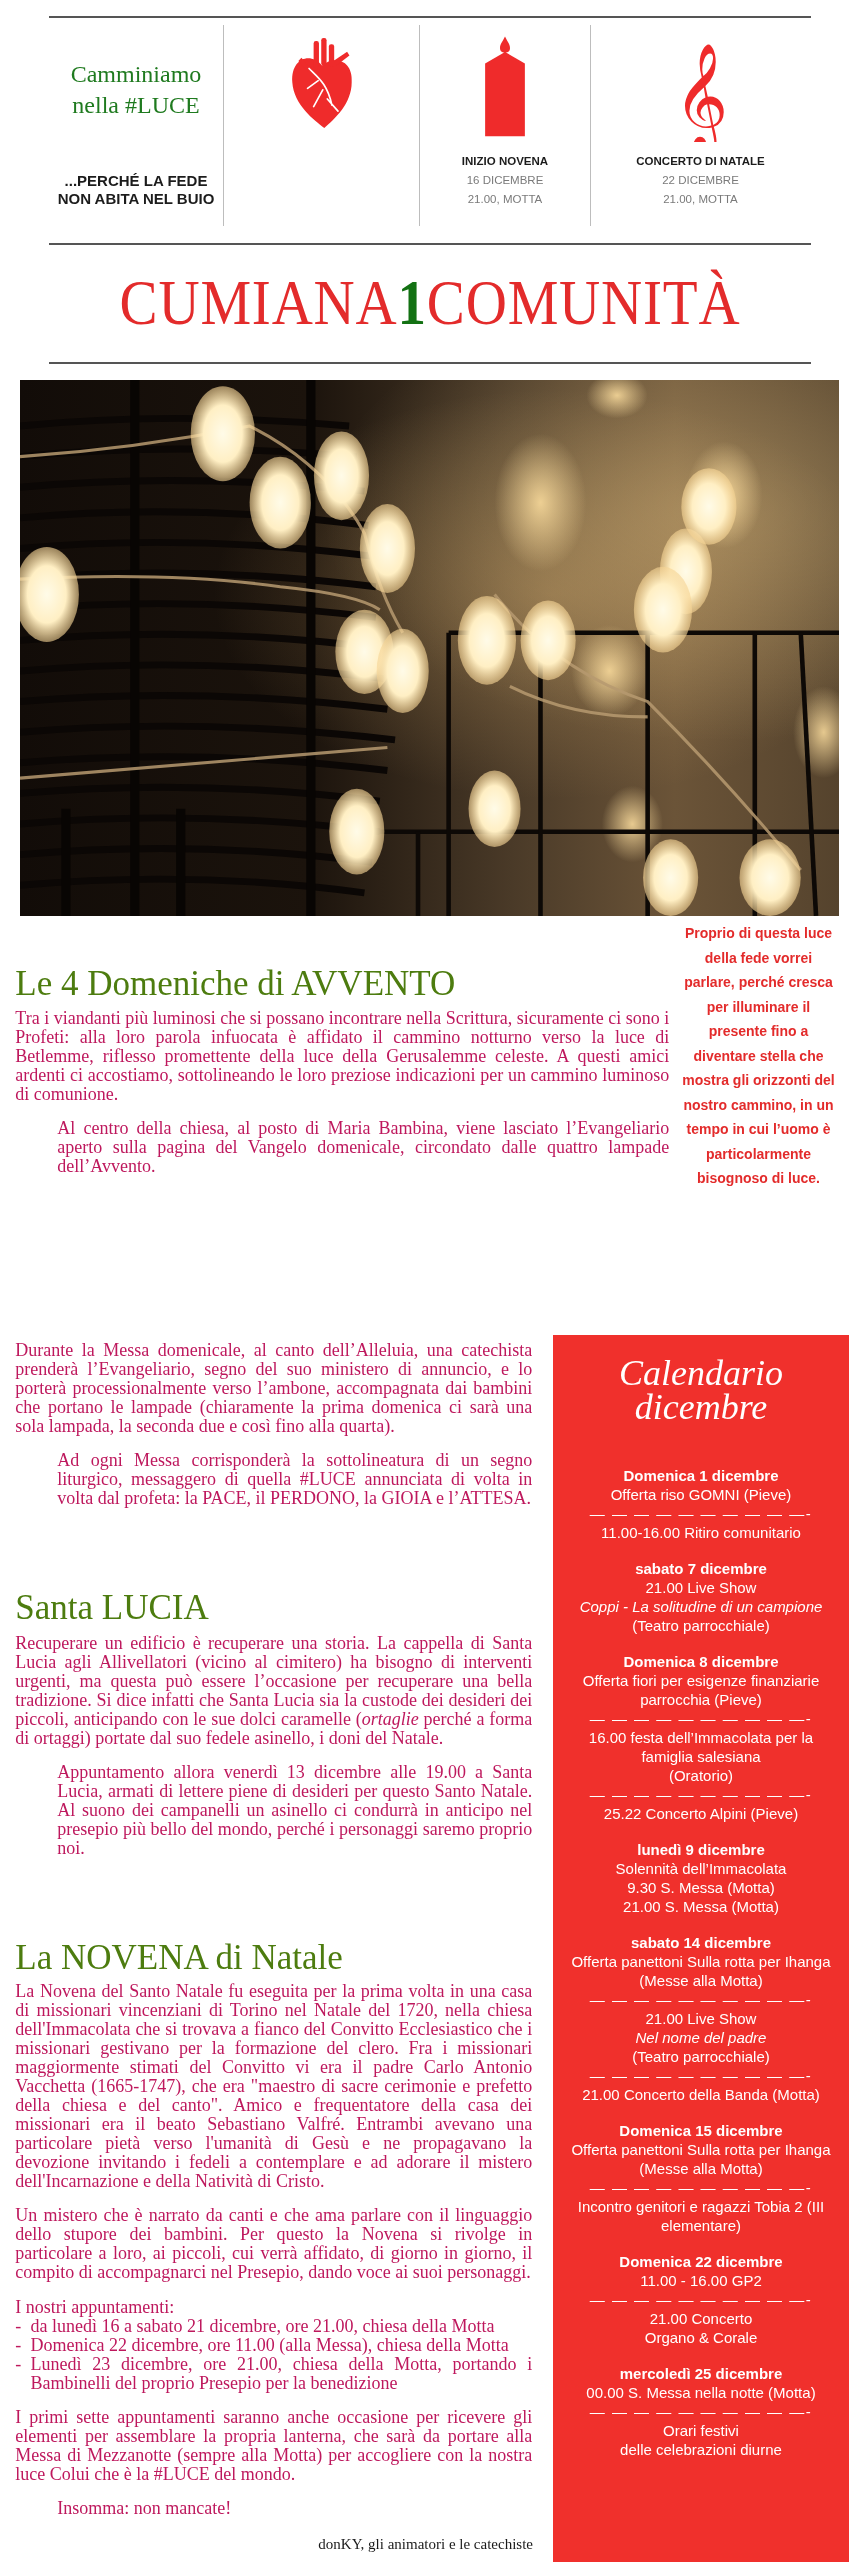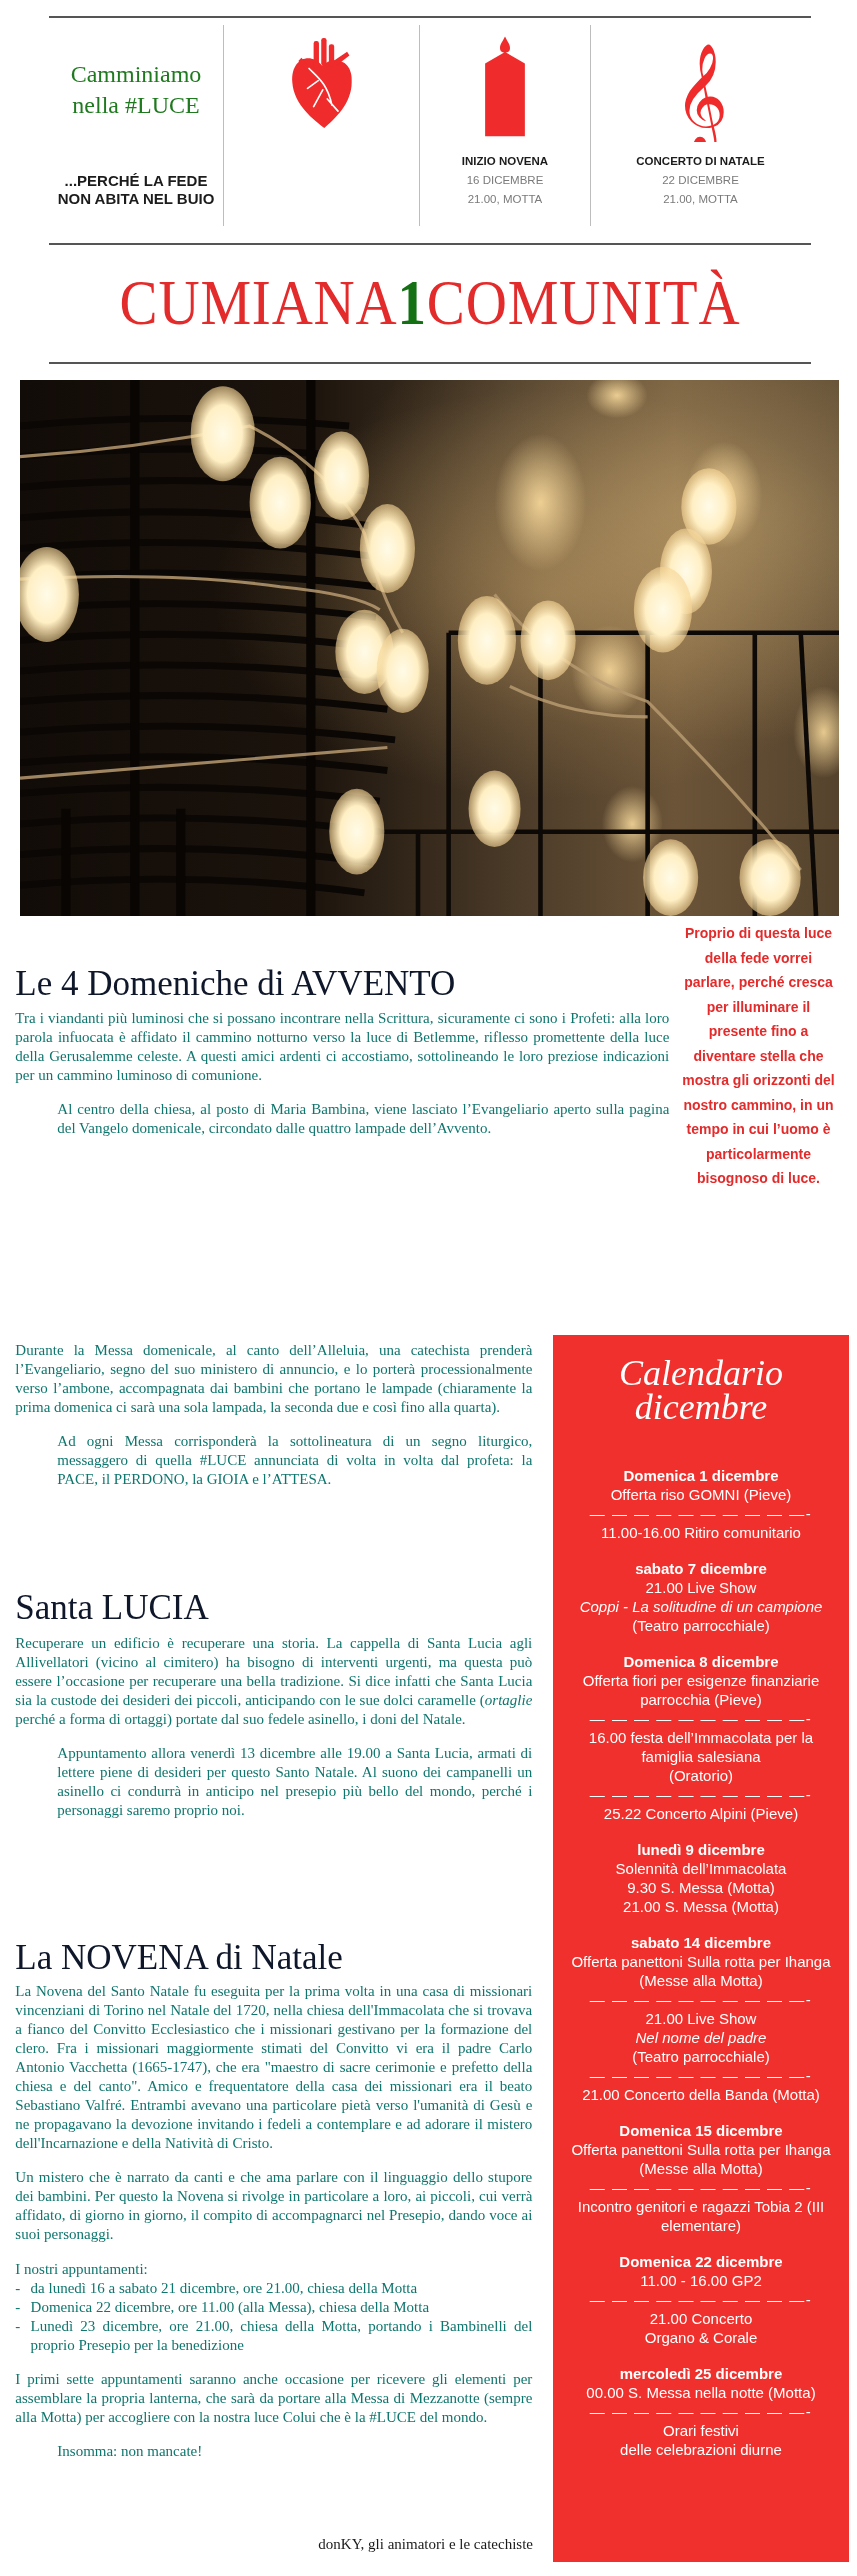--- a/index.html
+++ b/index.html
@@ -34,7 +34,7 @@
   .photo svg { position: absolute; inset: 0; }
 
   
-  .h-green { position: absolute; color: #0f172a; font-family: "Liberation Serif", serif; font-size: 35px; line-height: 43px; }
+  .h-green { position: absolute; color: #4d7c0f; font-family: "Liberation Serif", serif; font-size: 35px; line-height: 43px; }
   .body-text { position: absolute; font-family: "Liberation Serif", serif; font-size: 15px; line-height: 19px; text-align: justify; color: #0f766e; }
   .body-text p { margin-bottom: 15.3px; }
   .body-text p:last-child { margin-bottom: 0; margin-left: 42px; }

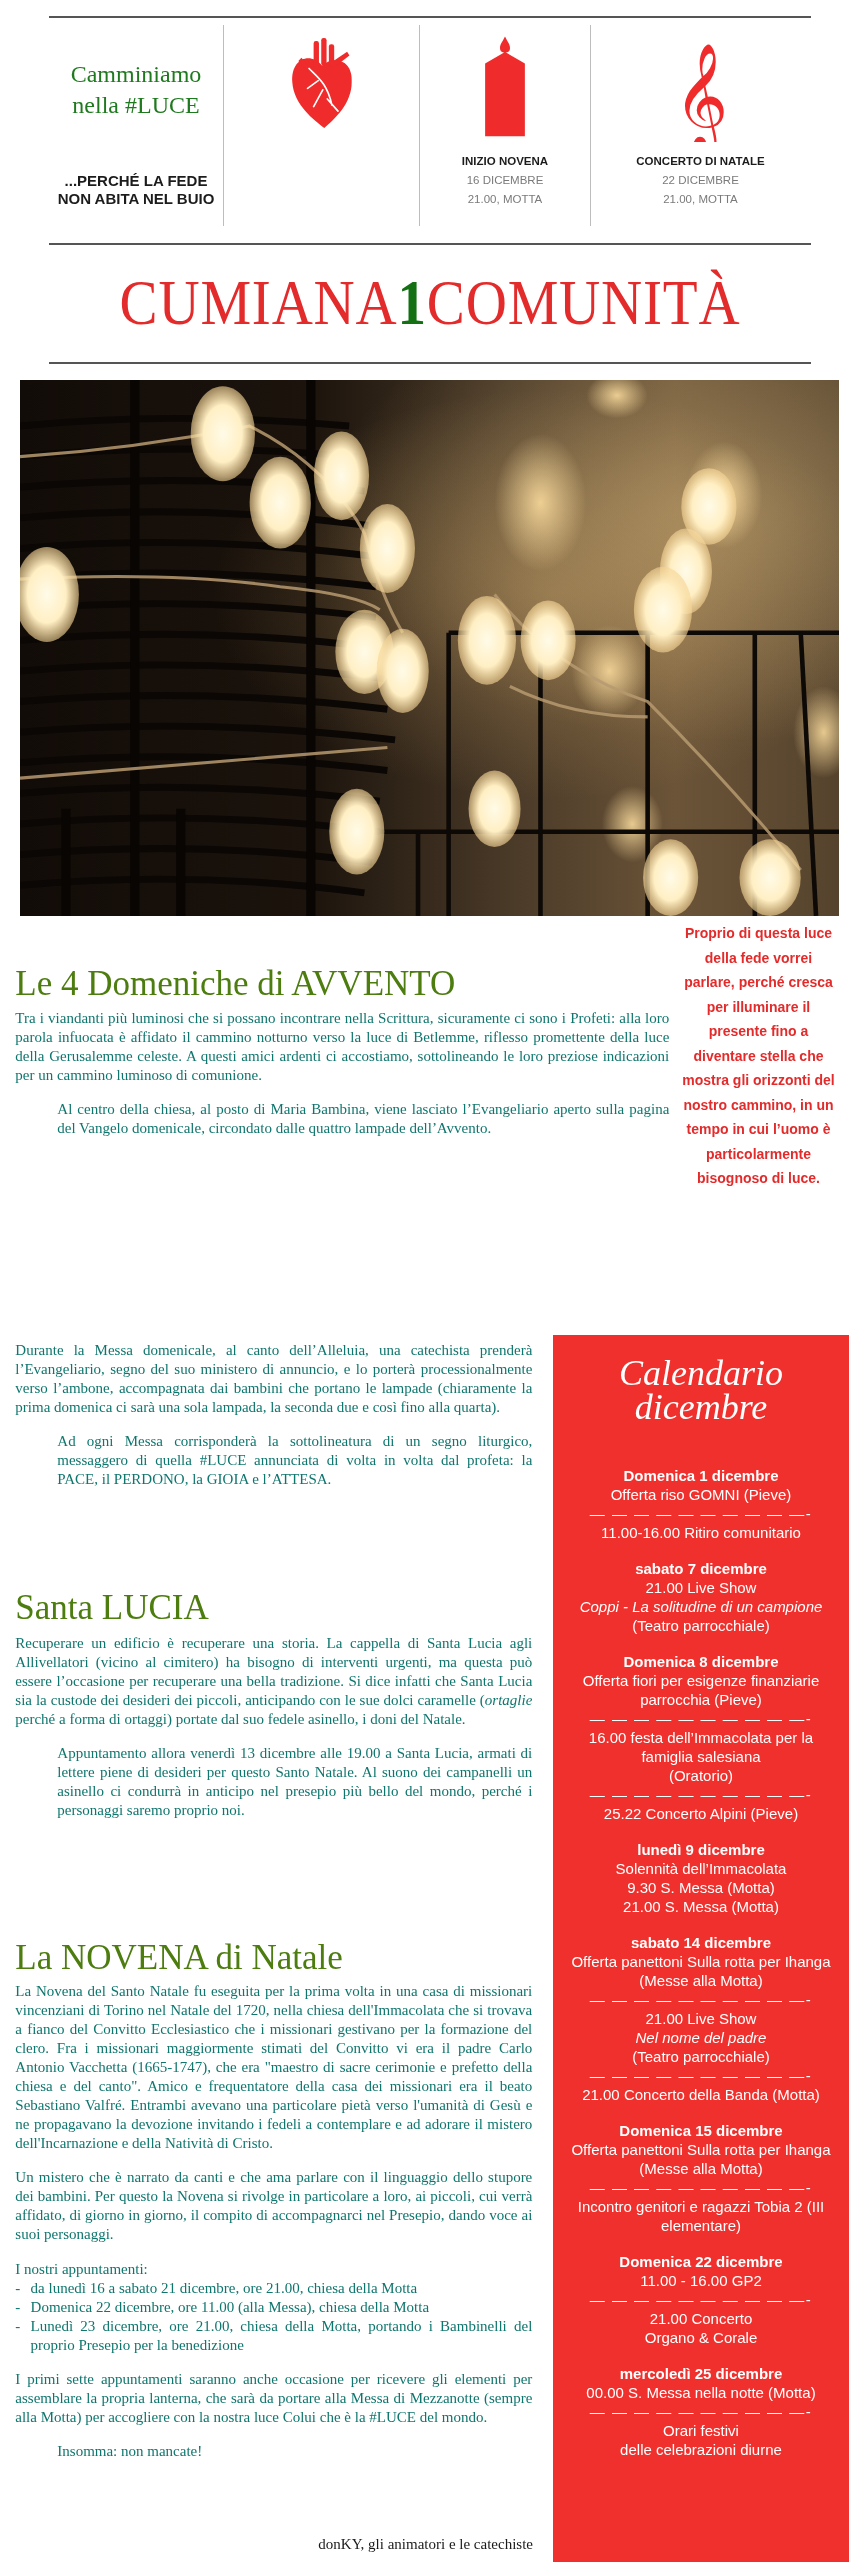--- a/index.html
+++ b/index.html
@@ -35,7 +35,7 @@
 
   
   .h-green { position: absolute; color: #4d7c0f; font-family: "Liberation Serif", serif; font-size: 35px; line-height: 43px; }
-  .body-text { position: absolute; font-family: "Liberation Serif", serif; font-size: 15px; line-height: 19px; text-align: justify; color: #0f766e; }
+  .body-text { position: absolute; font-family: "Liberation Serif", serif; font-size: 18px; line-height: 19px; text-align: justify; color: #be185d; }
   .body-text p { margin-bottom: 15.3px; }
   .body-text p:last-child { margin-bottom: 0; margin-left: 42px; }
   .quote { position: absolute; top: 921px; left: 678px; width: 161px; text-align: center; font-family: "Liberation Sans", sans-serif; font-weight: bold; font-size: 14px; line-height: 24.5px; color: #e32b2b; }

